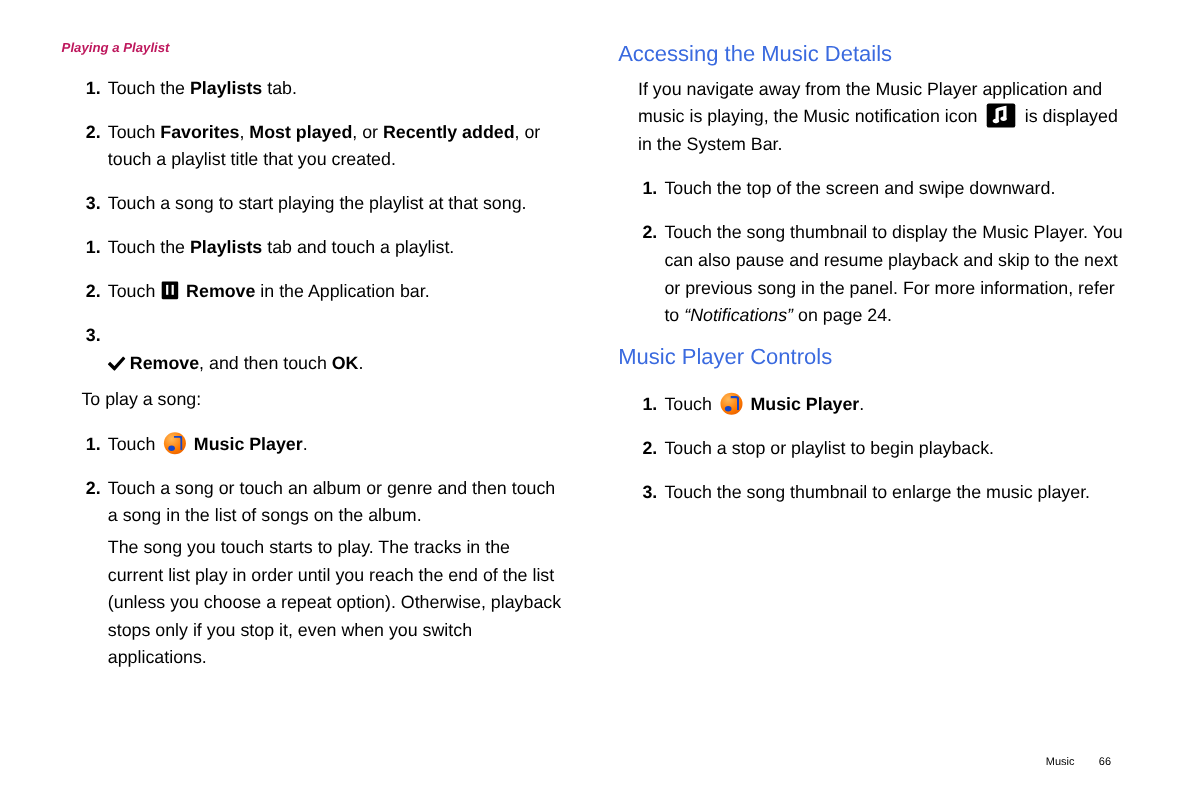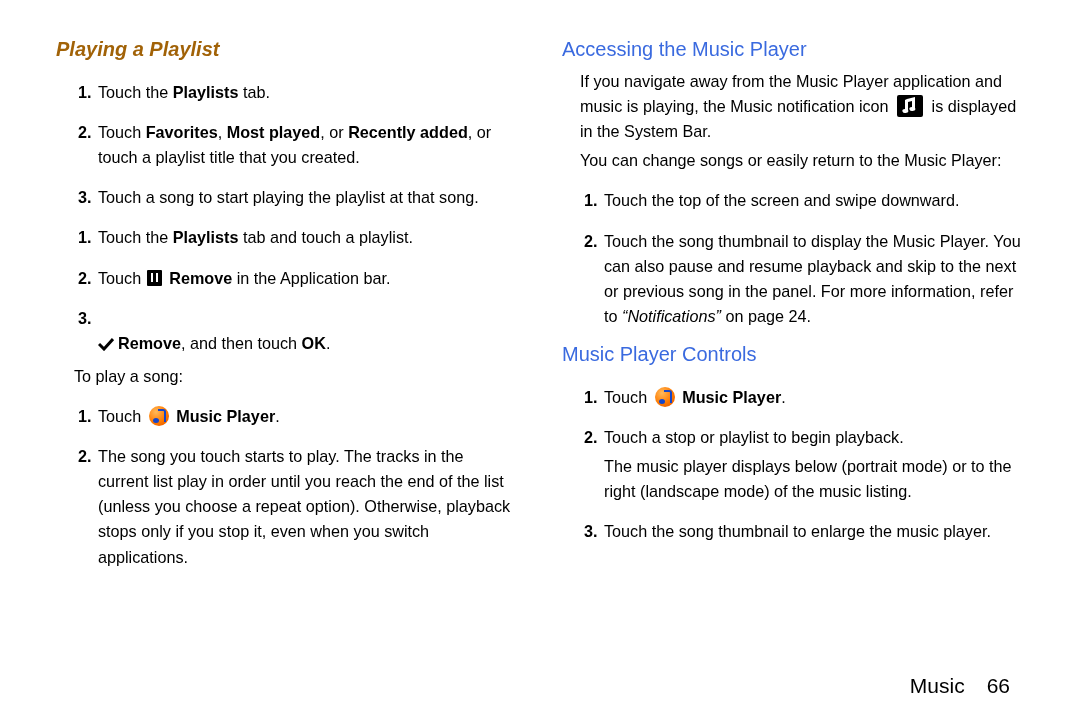--- a/index.html
+++ b/index.html
@@ -31,8 +31,8 @@
     font-family: Arial, Helvetica, sans-serif;
     font-weight: bold;
     font-style: italic;
-    color: #a16207;
-    font-size: 20px;
+    color: #be185d;
+    font-size: 12px;
     margin: 0 0 2px 0;
   }
   .h-blue {

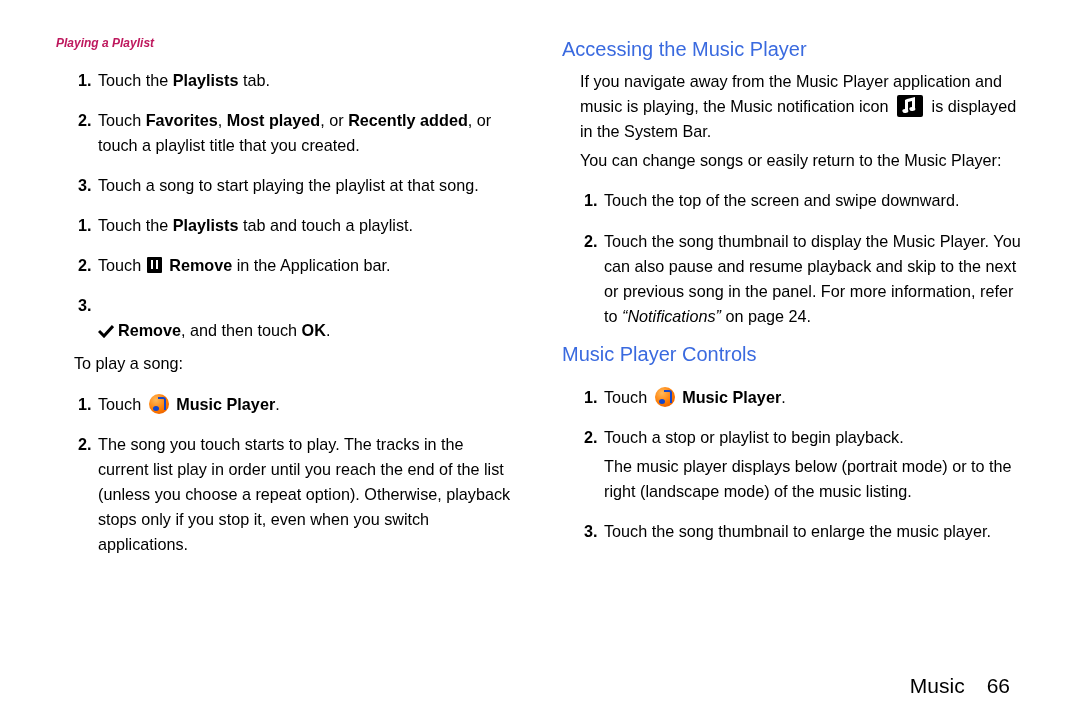--- a/index.html
+++ b/index.html
@@ -175,7 +175,7 @@
 
   <div class="col col-right">
 
-    <div class="h-blue" style="margin-top:0">Accessing the Music Player</div>
+    <div class="h-blue" style="margin-top:0">Accessing the Music Details</div>
     <p class="plain">
       <span>If you navigate away from the Music Player application and music is playing, the Music notification icon </span><span class="ico-note-box"><svg width="18" height="18" viewBox="0 0 18 18">
             <path d="M6 2 L14 0 L14 11 A3 2 0 1 1 11 10 L11 4 L7 5 L7 13 A3 2 0 1 1 4 12 L4 3 Z" fill="#fff"></path>

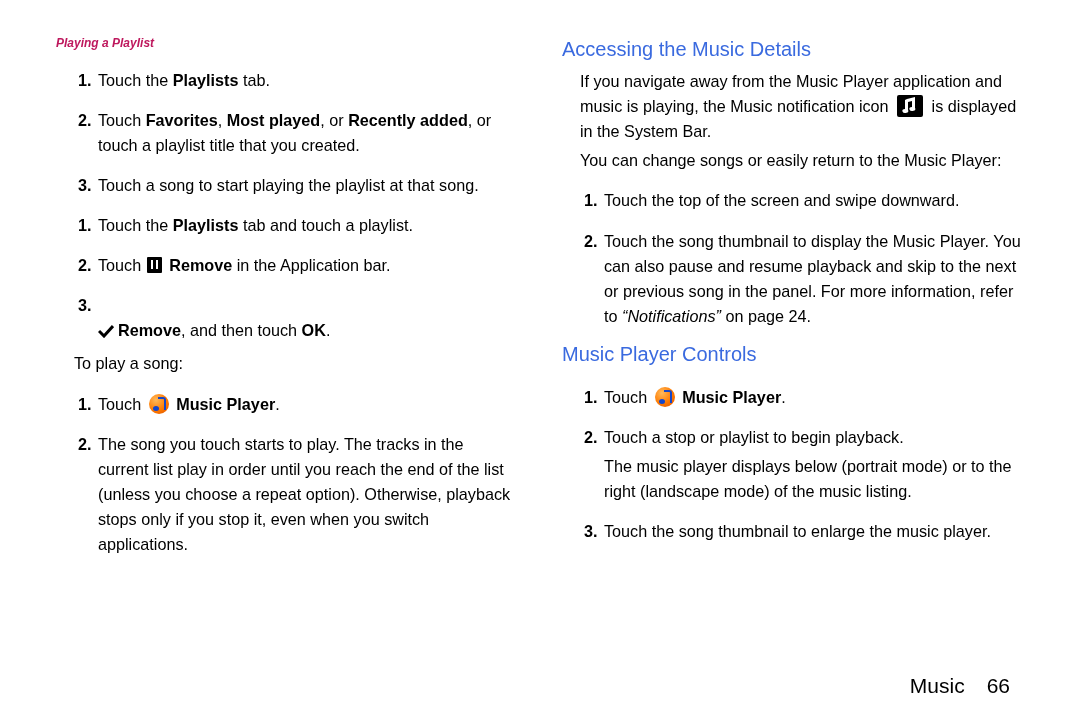--- a/index.html
+++ b/index.html
@@ -181,7 +181,6 @@
             <path d="M6 2 L14 0 L14 11 A3 2 0 1 1 11 10 L11 4 L7 5 L7 13 A3 2 0 1 1 4 12 L4 3 Z" fill="#fff"></path>
           </svg></span><span> is displayed in the System Bar.</span>
     </p>
-    <p class="plain">You can change songs or easily return to the Music Player:</p>
     <ol class="num">
       <li>
         <span>Touch the top of the screen and swipe downward.</span>

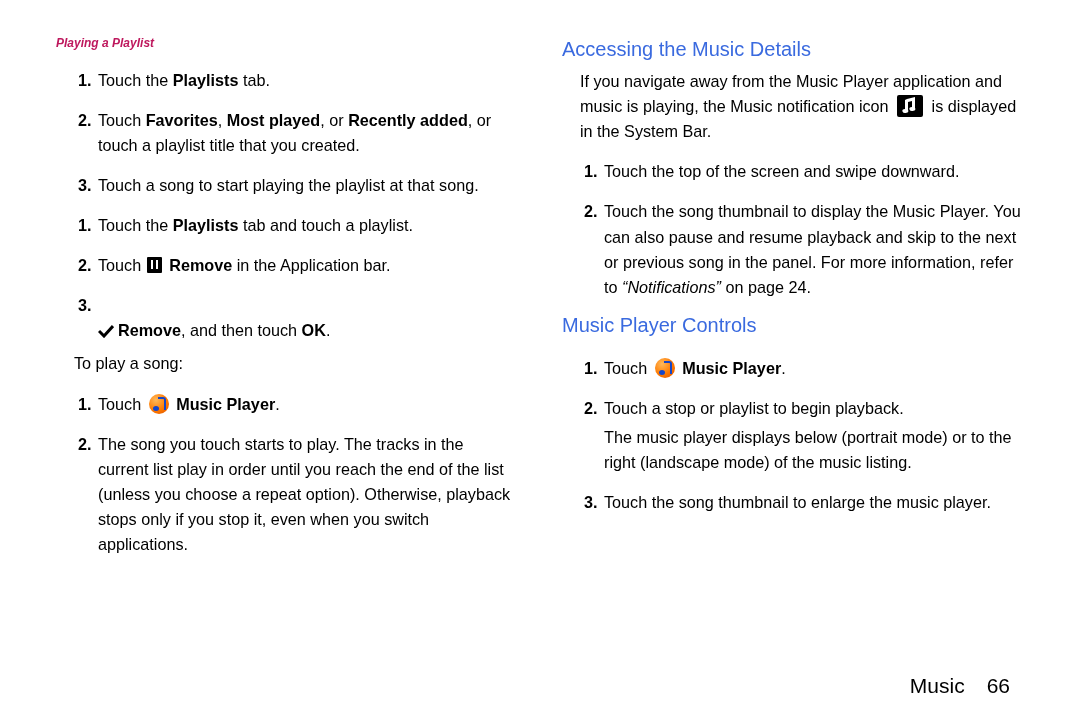--- a/index.html
+++ b/index.html
@@ -168,6 +168,7 @@
         <span>Touch </span><span class="ico-music-app"></span> <span class="b">Music Player</span><span>.</span>
       </li>
       <li>
+        <span>Touch a song or touch an album or genre and then touch a song in the list of songs on the album.</span>
         <span class="continue">The song you touch starts to play. The tracks in the current list play in order until you reach the end of the list (unless you choose a repeat option). Otherwise, playback stops only if you stop it, even when you switch applications.</span>
       </li>
     </ol>

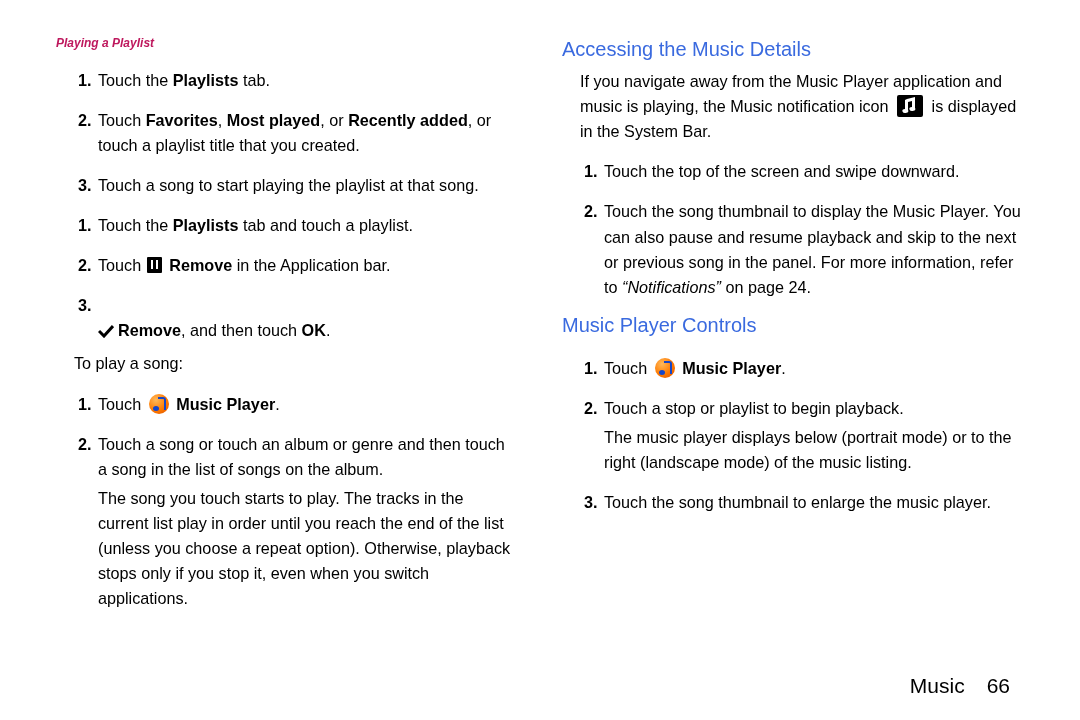--- a/index.html
+++ b/index.html
@@ -198,7 +198,6 @@
       </li>
       <li>
         <span>Touch a stop or playlist to begin playback.</span>
-        <span class="continue">The music player displays below (portrait mode) or to the right (landscape mode) of the music listing.</span>
       </li>
       <li><span>Touch the song thumbnail to enlarge the music player.</span></li>
     </ol>

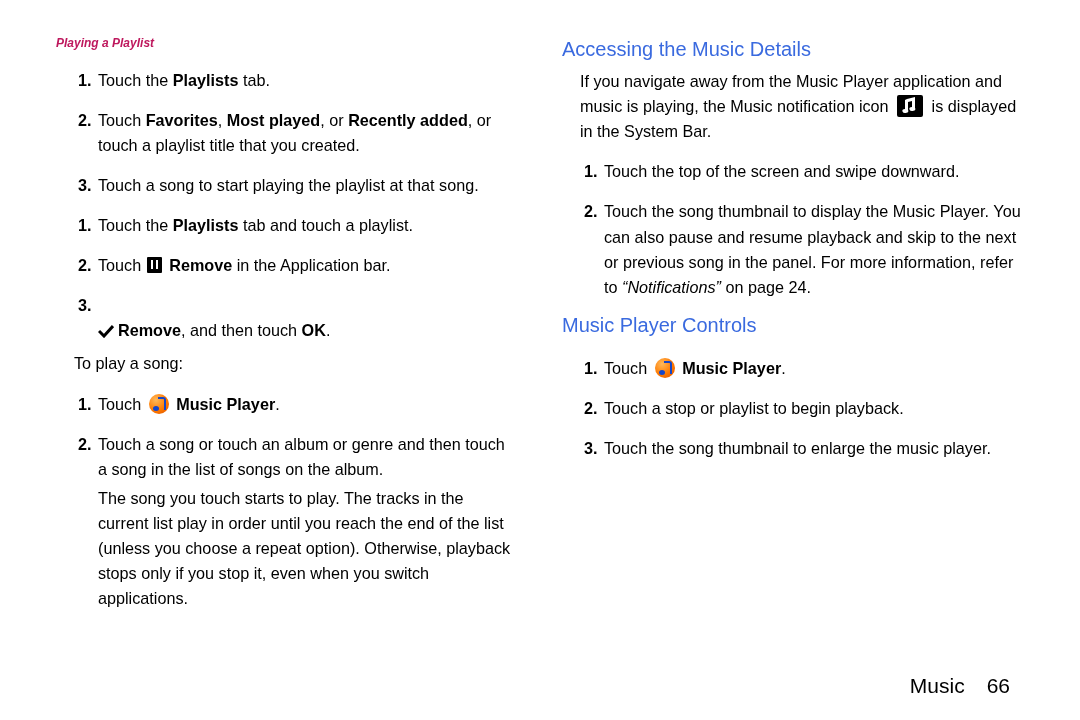--- a/index.html
+++ b/index.html
@@ -66,7 +66,7 @@
     position: absolute;
     bottom: 22px;
     right: 70px;
-    font-size: 21px;
+    font-size: 10px;
   }
   .footer .pg { margin-left: 22px; }
   

